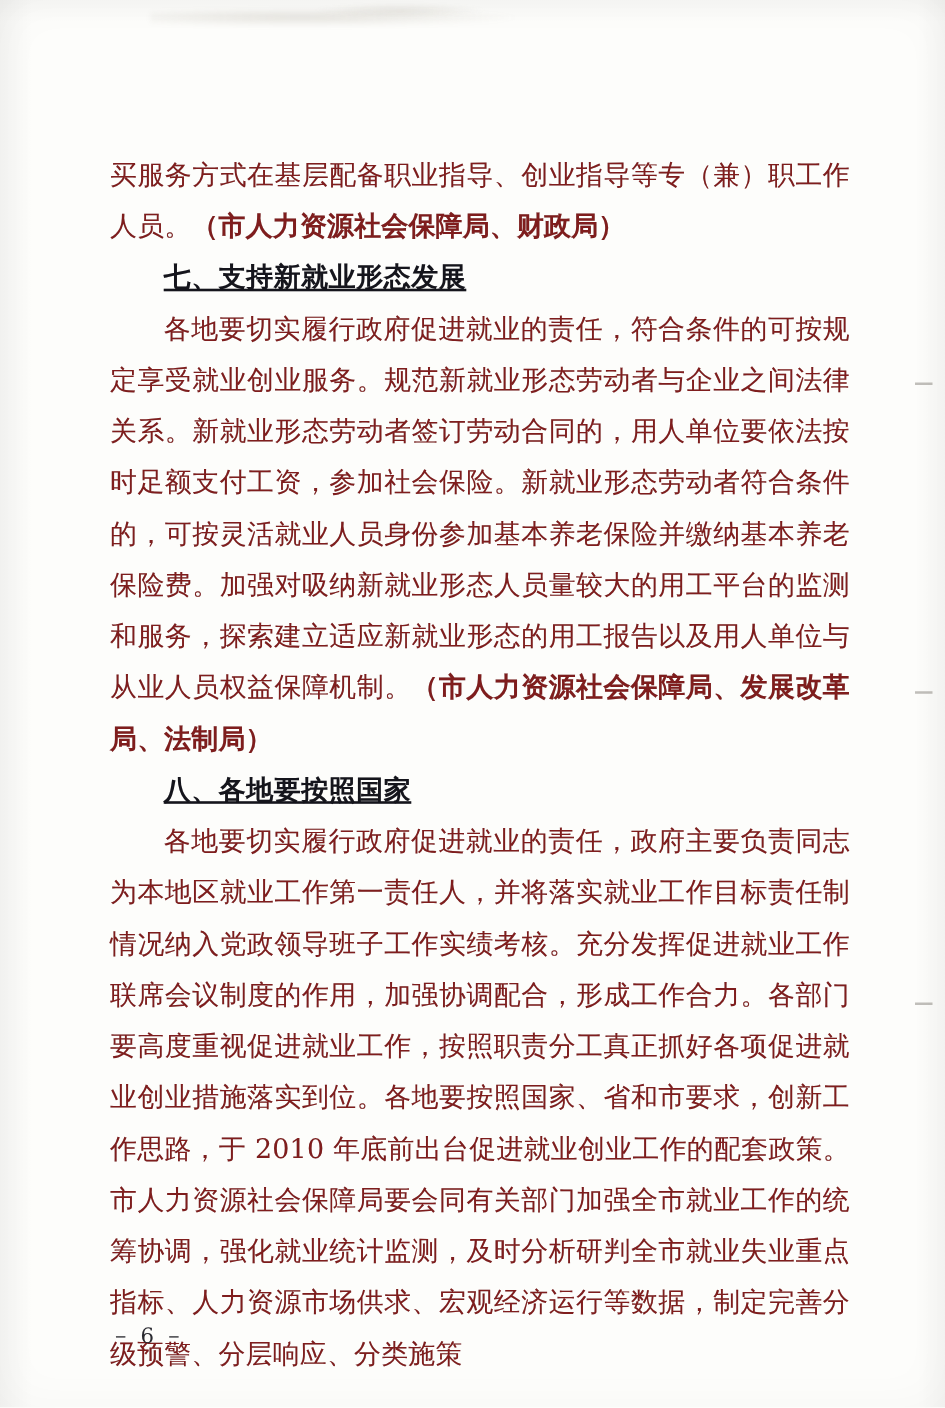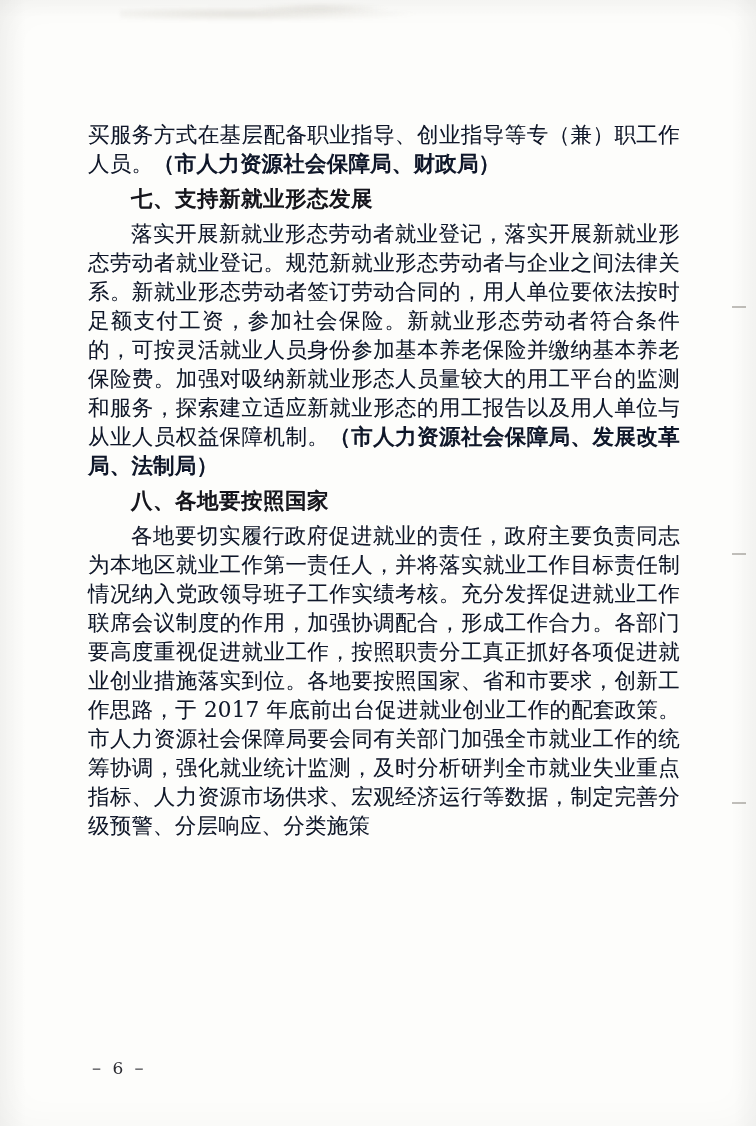--- a/index.html
+++ b/index.html
@@ -75,8 +75,8 @@
   p.para {
     margin: 0 0 0 0;
     font-size: 21.5px;
-    line-height: 29px;
-    color: #0f172a;
+    line-height: 41px;
+    color: #7f1d1d;
     text-align: justify;
     text-justify: inter-ideograph;
     letter-spacing: 0.2px;

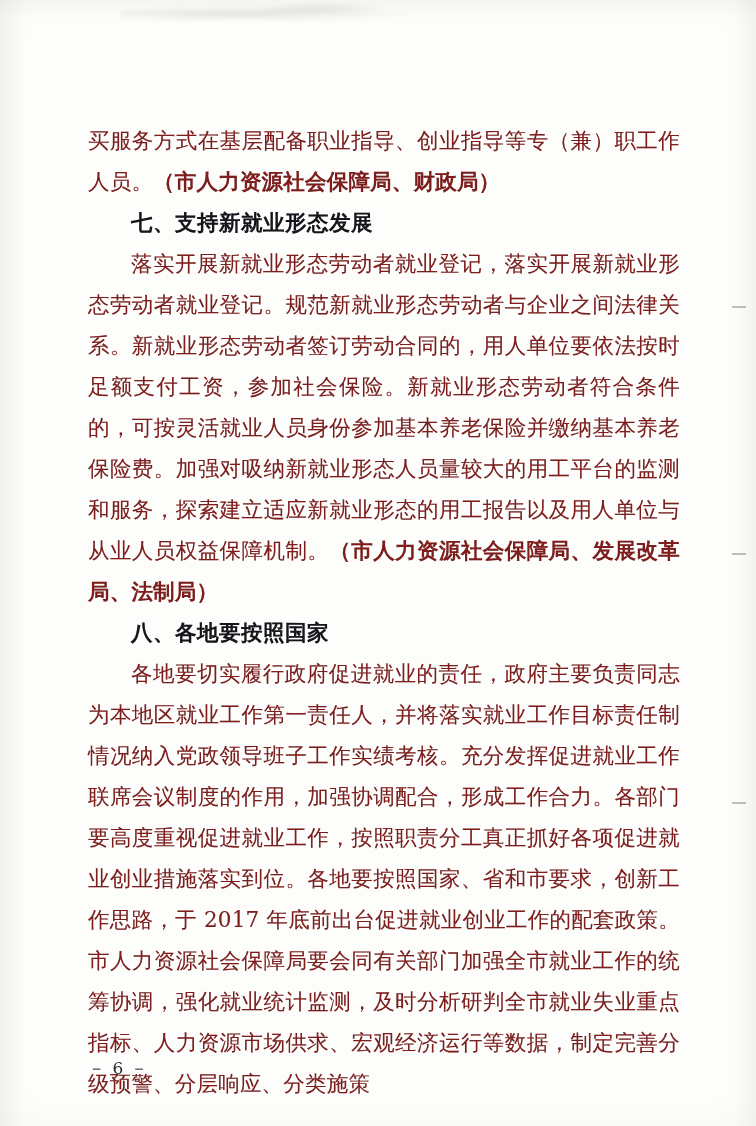--- a/index.html
+++ b/index.html
@@ -93,6 +93,7 @@
     text-indent: 2em;
     color: #15151c;
     letter-spacing: 0.5px;
+    text-decoration: underline;
   }
   .bold-inline {
     font-weight: bold;

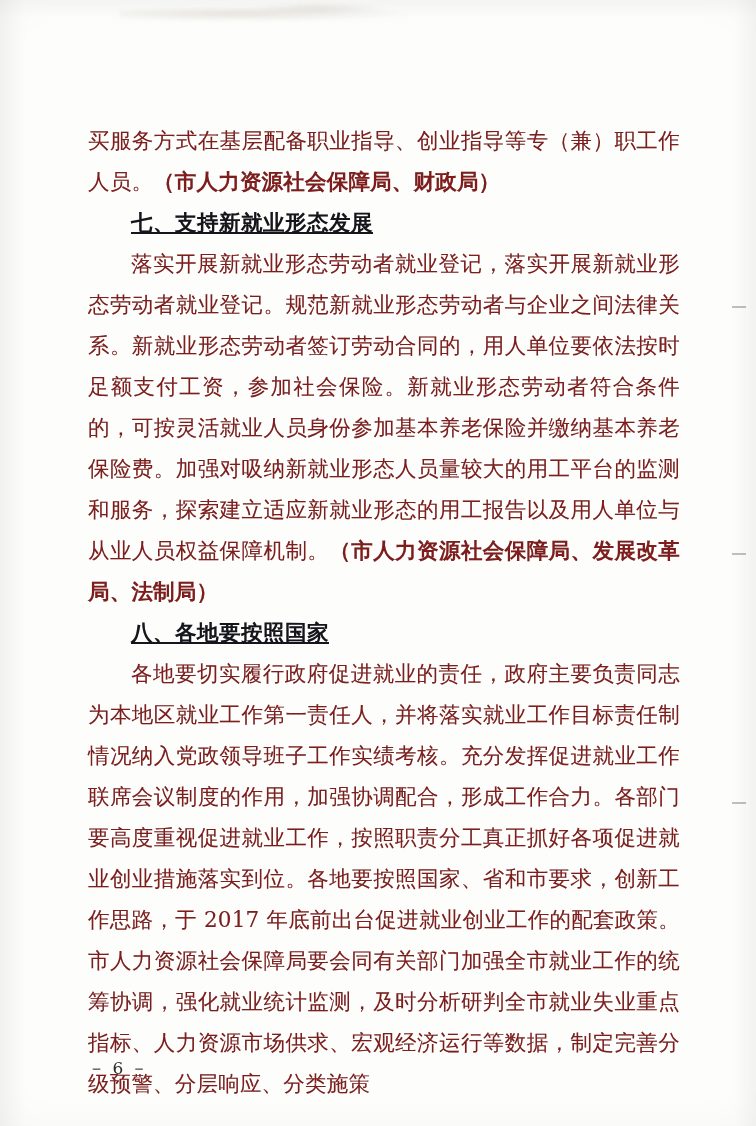--- a/index.html
+++ b/index.html
@@ -132,7 +132,7 @@
 
     <p class="heading"><span>七、支持新就业形态发展</span></p>
 
-    <p class="para indent"><span>落实开展新就业形态劳动者就业登记，落实开展新就业形态劳动者就业登记。规范新就业形态劳动者与企业之间法律关系。新就业形态劳动者签订劳动合同的，用人单位要依法按时足额支付工资，参加社会保险。新就业形态劳动者符合条件的，可按灵活就业人员身份参加基本养老保险并缴纳基本养老保险费。加强对吸纳新就业形态人员量较大的用工平台的监测和服务，探索建立适应新就业形态的用工报告以及用人单位与从业人员权益保障机制。</span><span class="bold-inline">（市人力资源社会保障局、发展改革局、法制局）</span></p>
+    <p class="para indent"><span>各地要切实履行政府促进就业的责任，符合条件的可按规定享受就业创业服务。规范新就业形态劳动者与企业之间法律关系。新就业形态劳动者签订劳动合同的，用人单位要依法按时足额支付工资，参加社会保险。新就业形态劳动者符合条件的，可按灵活就业人员身份参加基本养老保险并缴纳基本养老保险费。加强对吸纳新就业形态人员量较大的用工平台的监测和服务，探索建立适应新就业形态的用工报告以及用人单位与从业人员权益保障机制。</span><span class="bold-inline">（市人力资源社会保障局、发展改革局、法制局）</span></p>
 
     <p class="heading"><span>八、各地要按照国家</span></p>
 

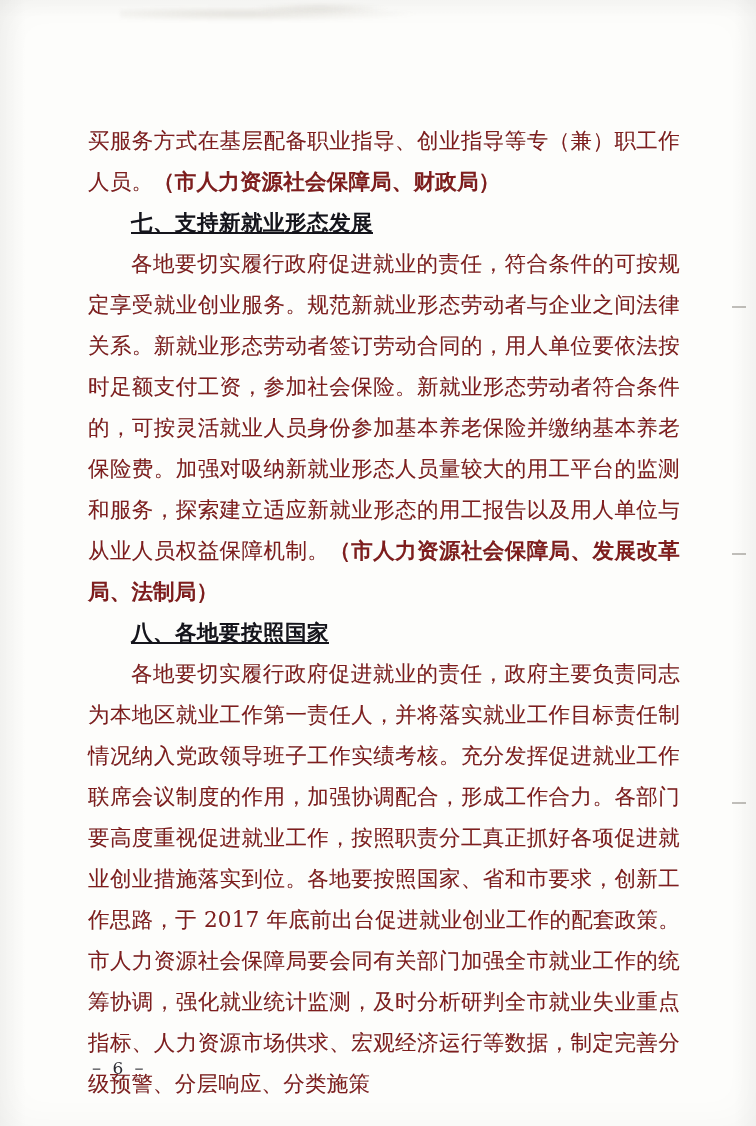--- a/index.html
+++ b/index.html
@@ -136,7 +136,7 @@
 
     <p class="heading"><span>八、各地要按照国家</span></p>
 
-    <p class="para indent"><span>各地要切实履行政府促进就业的责任，政府主要负责同志为本地区就业工作第一责任人，并将落实就业工作目标责任制情况纳入党政领导班子工作实绩考核。充分发挥促进就业工作联席会议制度的作用，加强协调配合，形成工作合力。各部门要高度重视促进就业工作，按照职责分工真正抓好各项促进就业创业措施落实到位。各地要按照国家、省和市要求，创新工作思路，于 2017 年底前出台促进就业创业工作的配套政策。市人力资源社会保障局要会同有关部门加强全市就业工作的统筹协调，强化就业统计监测，及时分析研判全市就业失业重点指标、人力资源市场供求、宏观经济运行等数据，制定完善分级预警、分层响应、分类施策</span></p>
+    <p class="para indent"><span>各地要切实履行政府促进就业的责任，政府主要负责同志为本地区就业工作第一责任人，并将落实就业工作目标责任制情况纳入党政领导班子工作实绩考核。充分发挥促进就业工作联席会议制度的作用，加强协调配合，形成工作合力。各部门要高度重视促进就业工作，按照职责分工真正抓好各项促进就业创业措施落实到位。各地要按照国家、省和市要求，创新工作思路，于 2010 年底前出台促进就业创业工作的配套政策。市人力资源社会保障局要会同有关部门加强全市就业工作的统筹协调，强化就业统计监测，及时分析研判全市就业失业重点指标、人力资源市场供求、宏观经济运行等数据，制定完善分级预警、分层响应、分类施策</span></p>
 
   </div>
 

